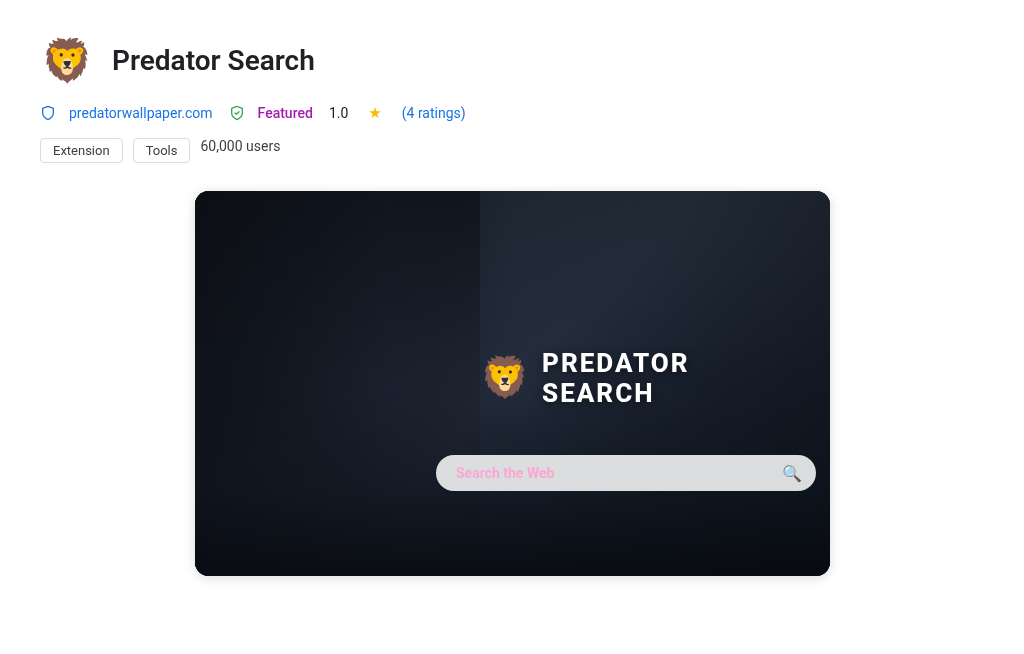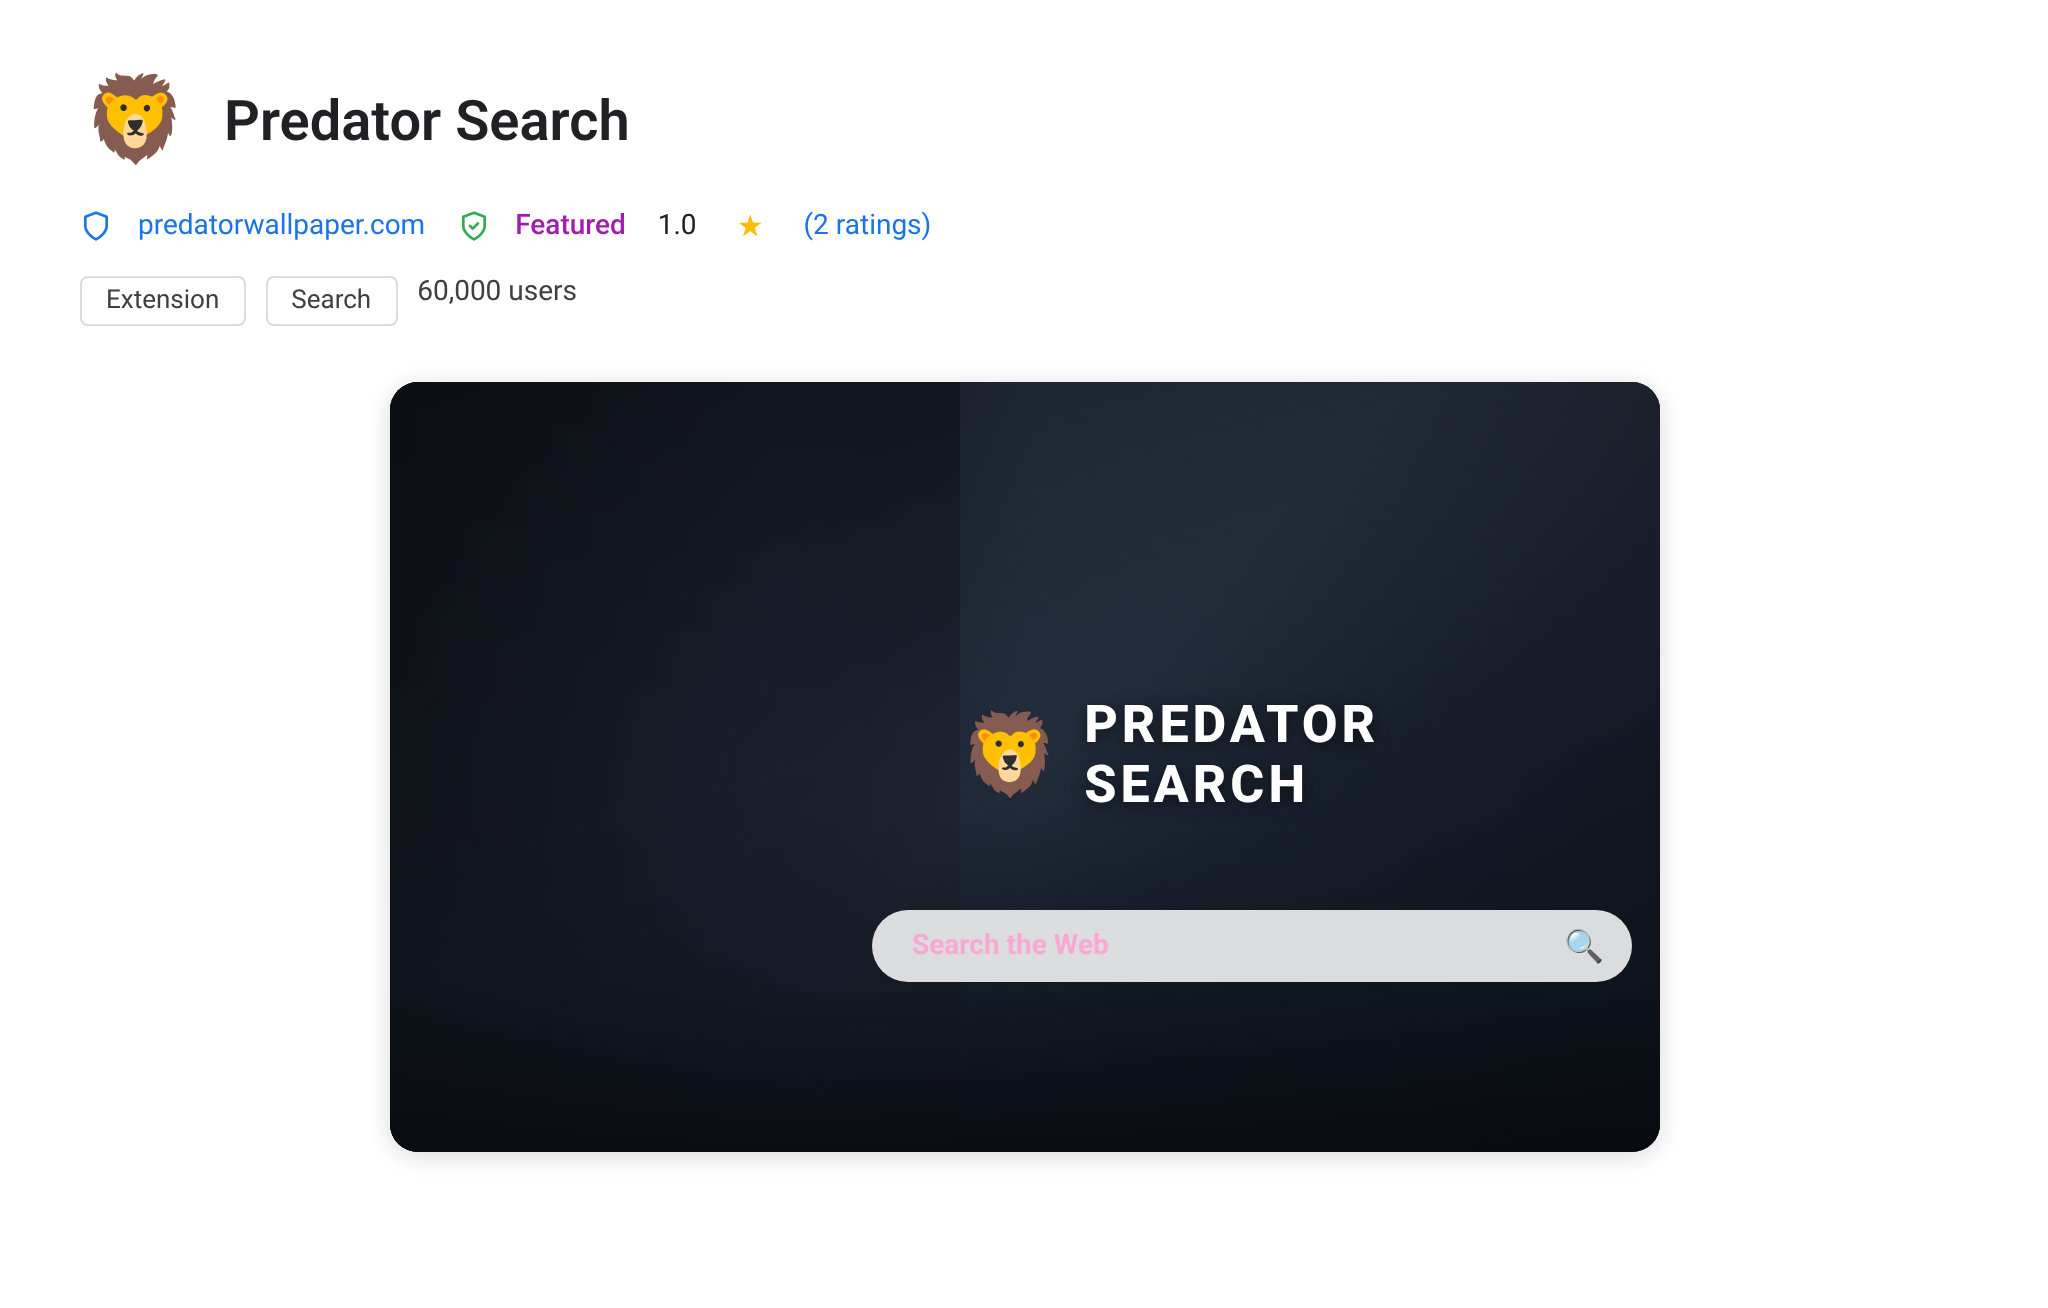--- a/index.html
+++ b/index.html
@@ -247,7 +247,7 @@
   <div class="rating-section">
     <span>1.0</span>
     <span class="star">★</span>
-    <a class="ratings-link" href="#">(2 ratings)</a>
+    <a class="ratings-link" href="#">(4 ratings)</a>
   </div>
 </div>
 

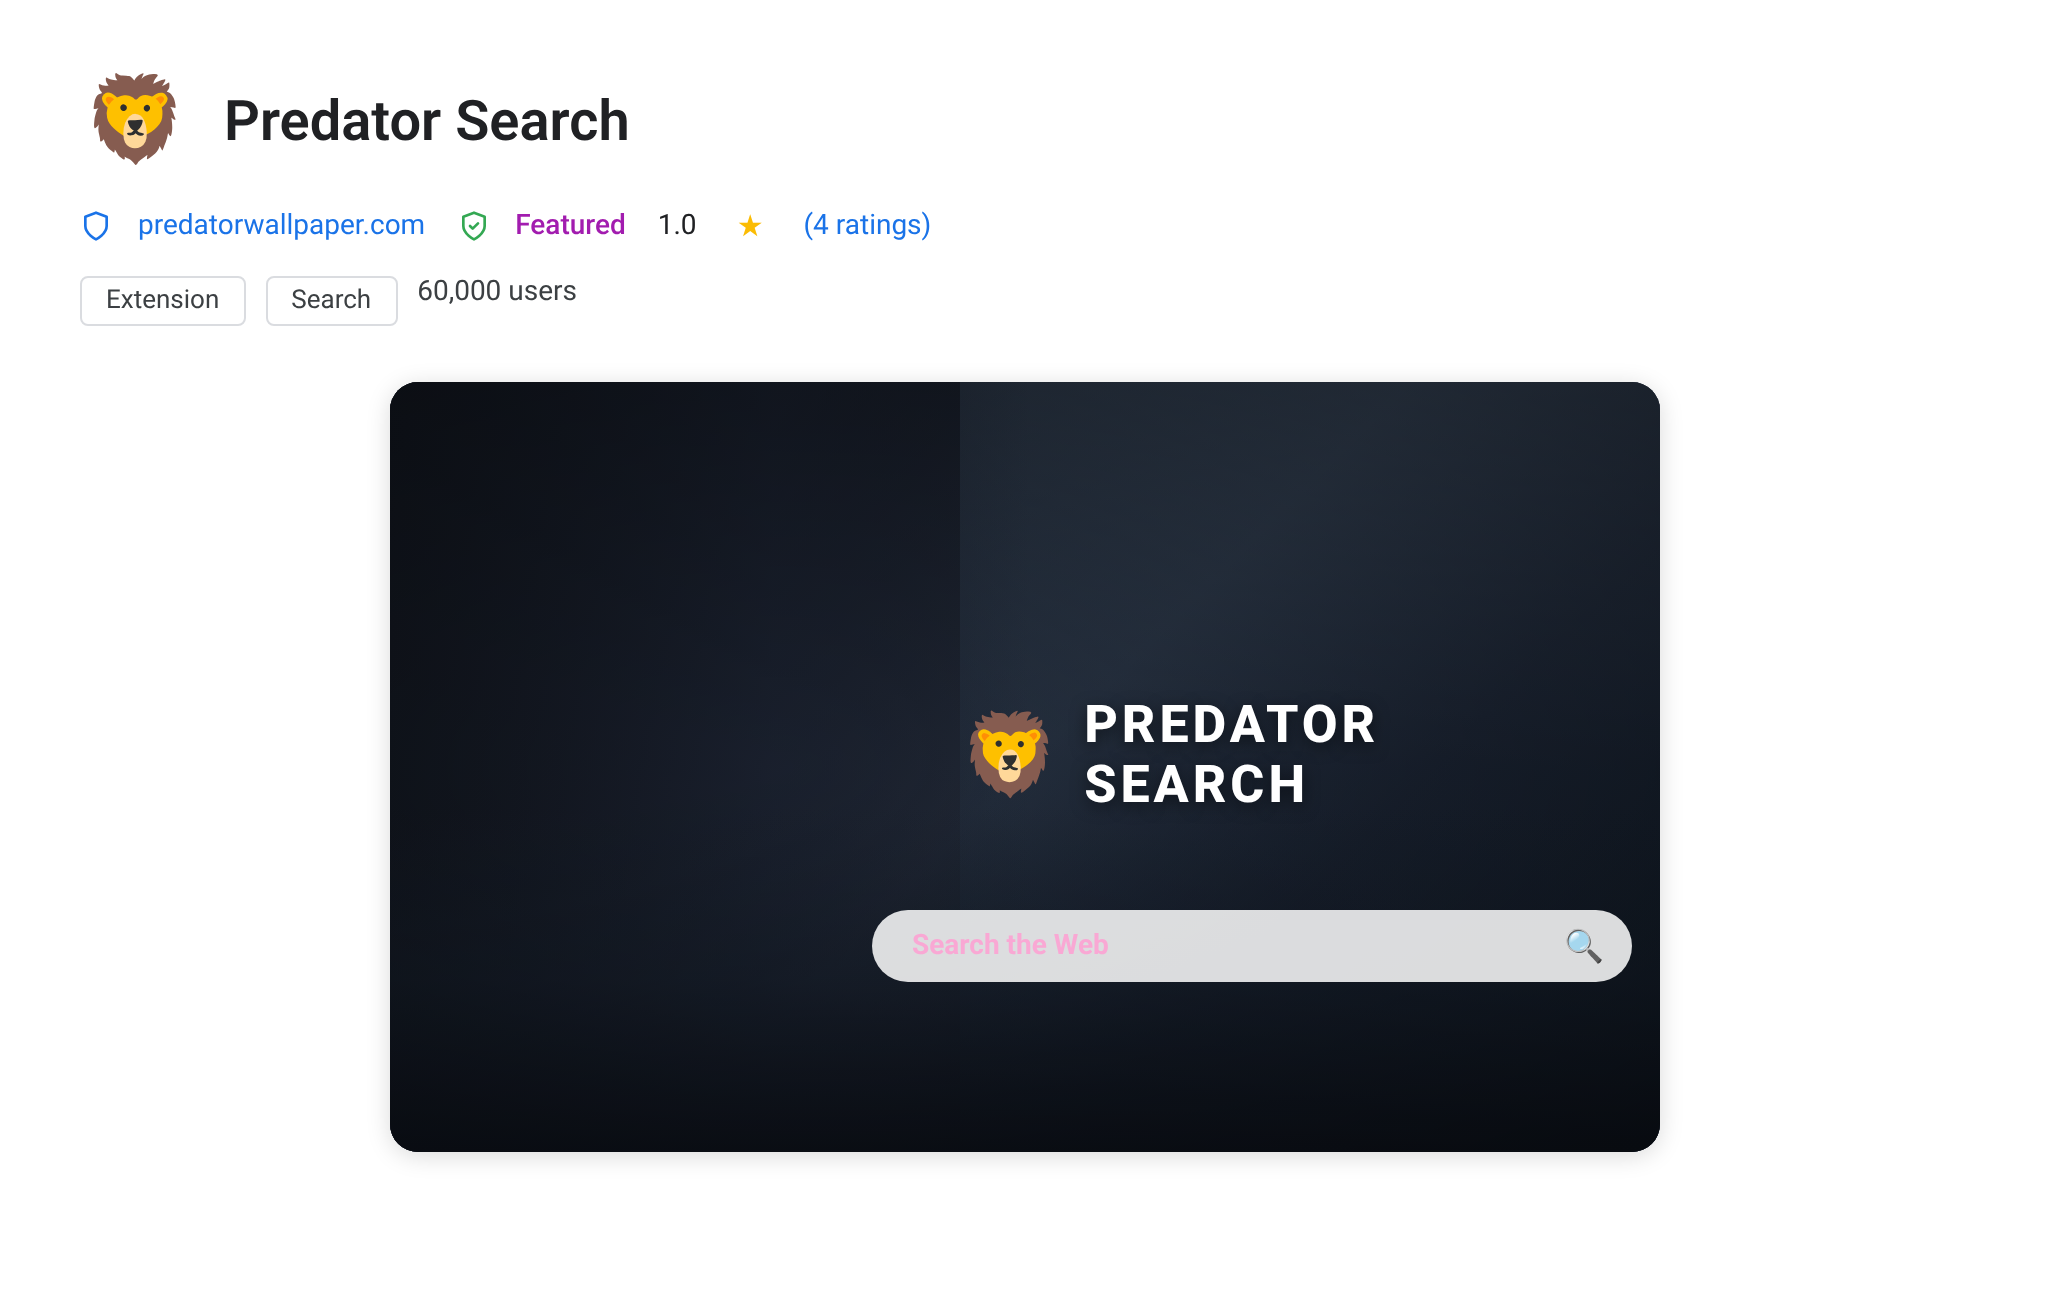--- a/index.html
+++ b/index.html
@@ -253,7 +253,7 @@
 
 <div class="tags-row">
   <span class="tag">Extension</span>
-  <span class="tag">Search</span>
+  <span class="tag">Tools</span>
   <span class="users-count">60,000 users</span>
 </div>
 

